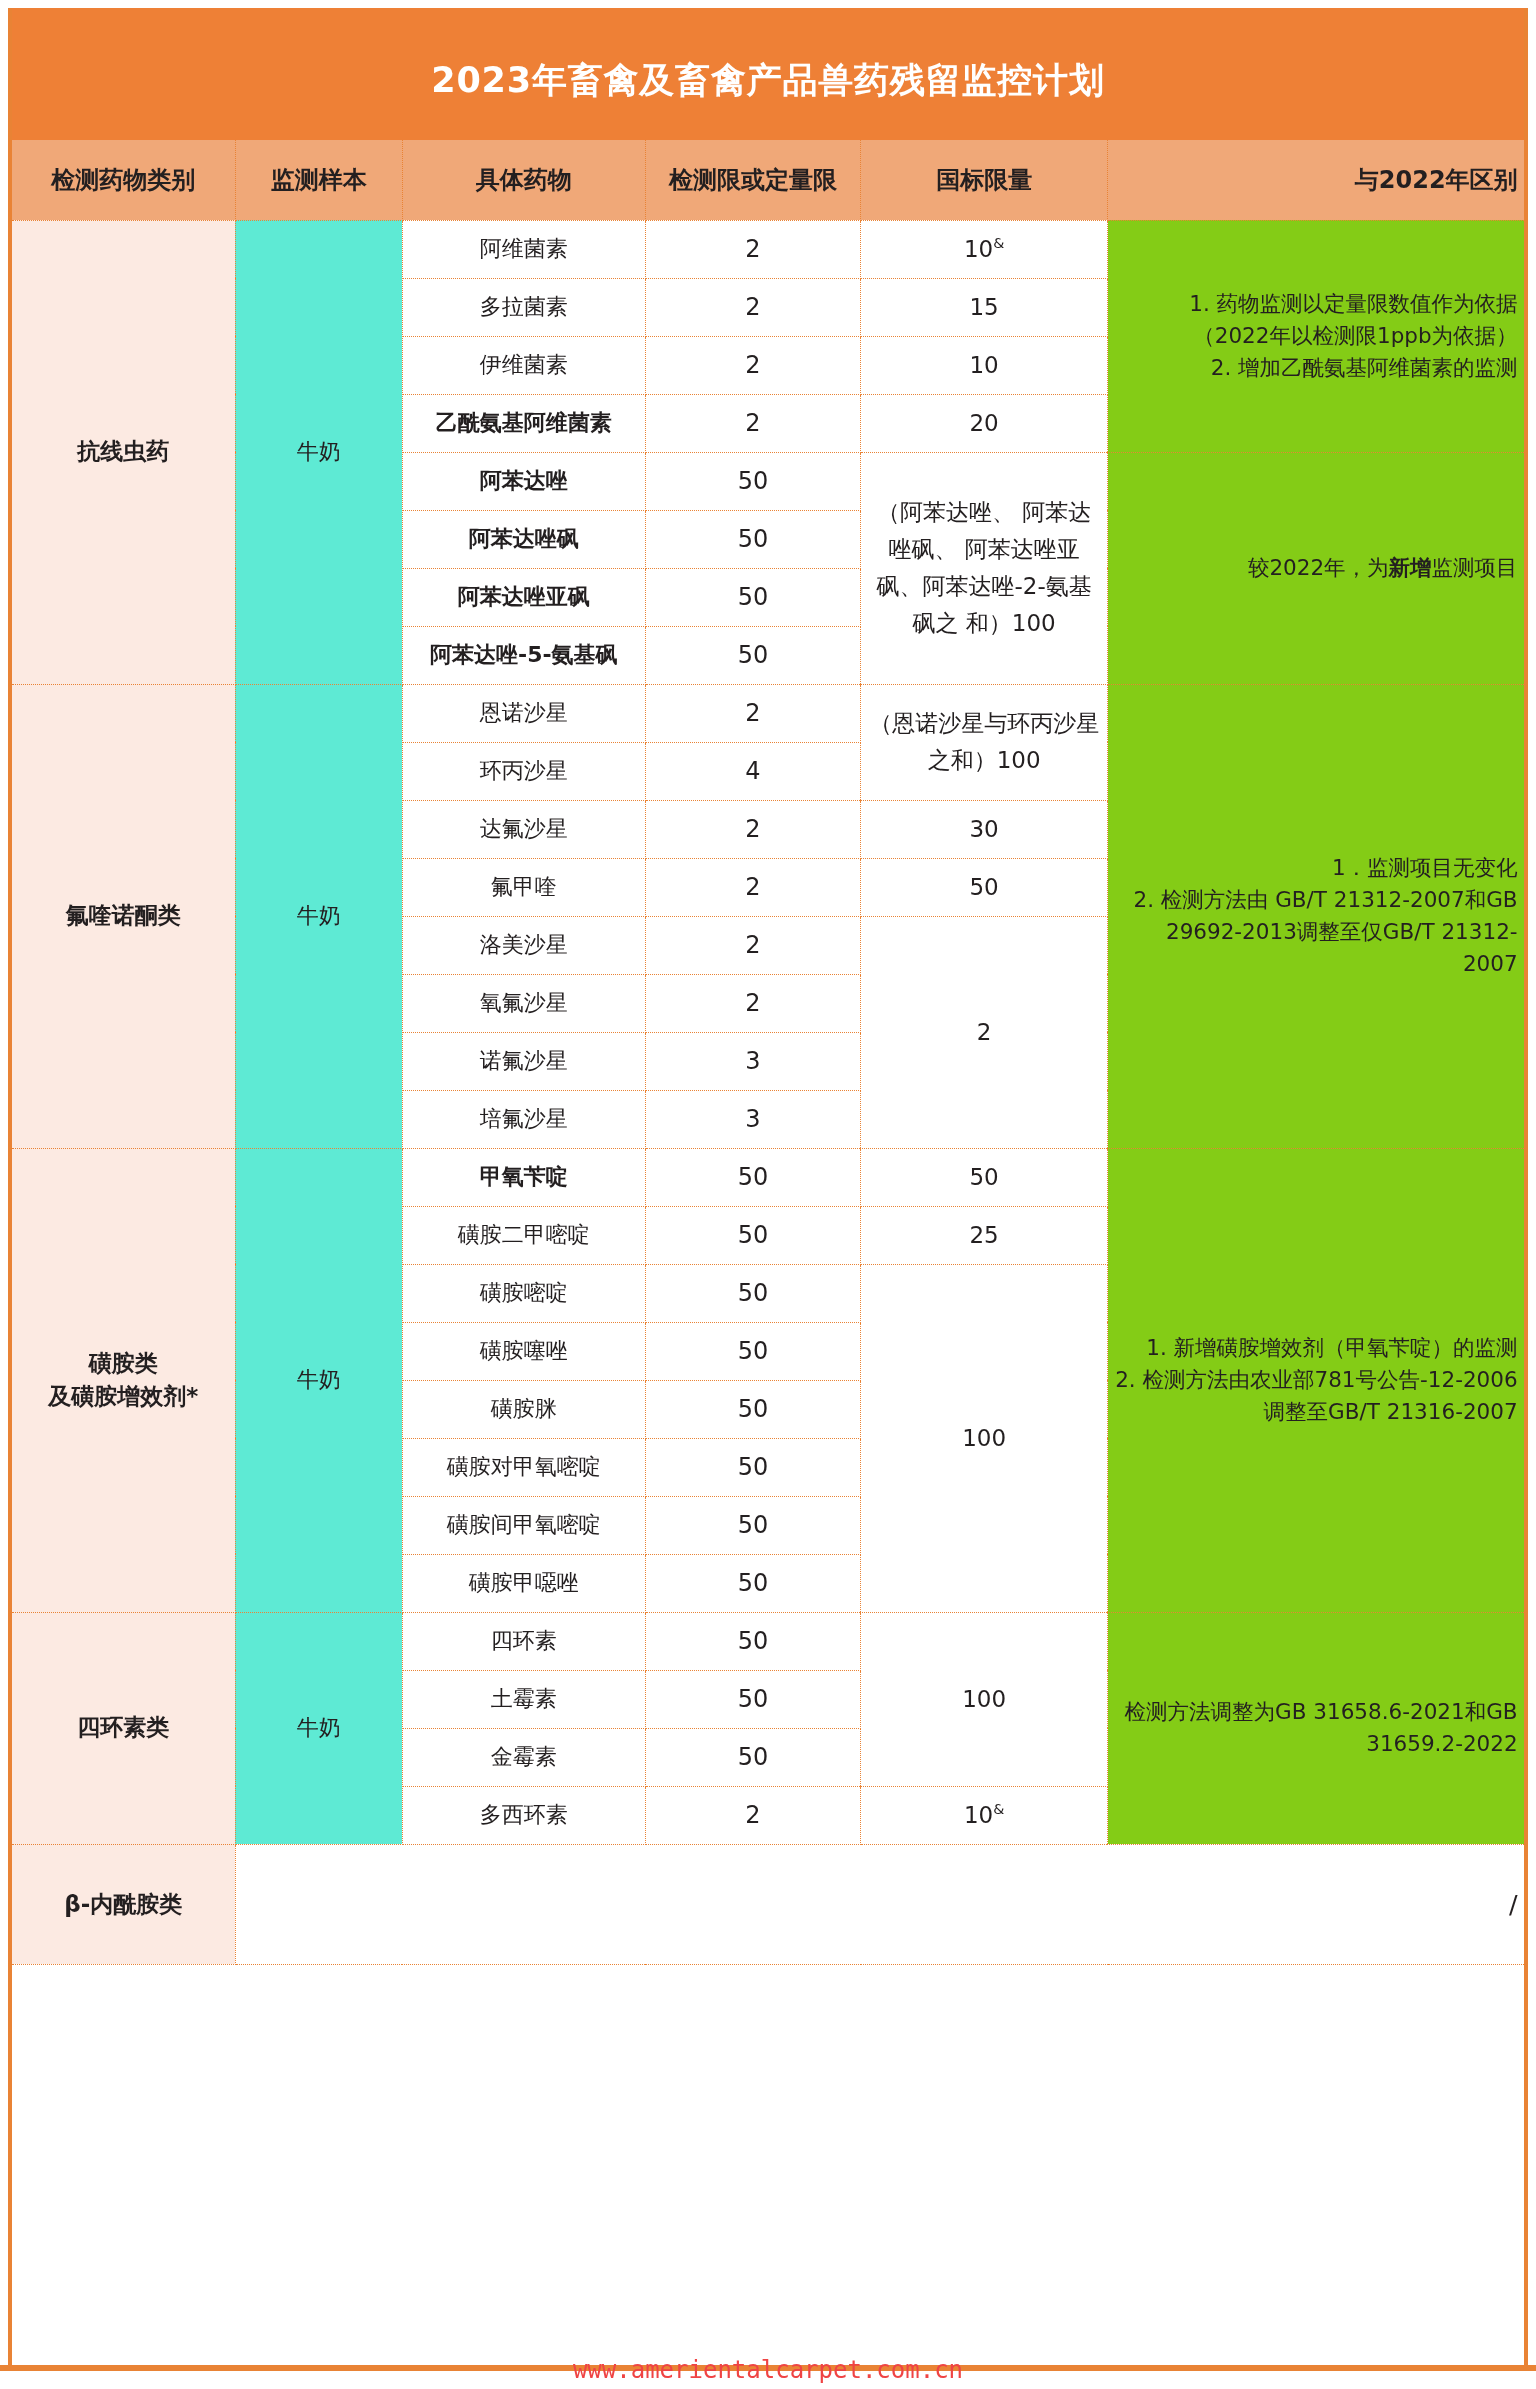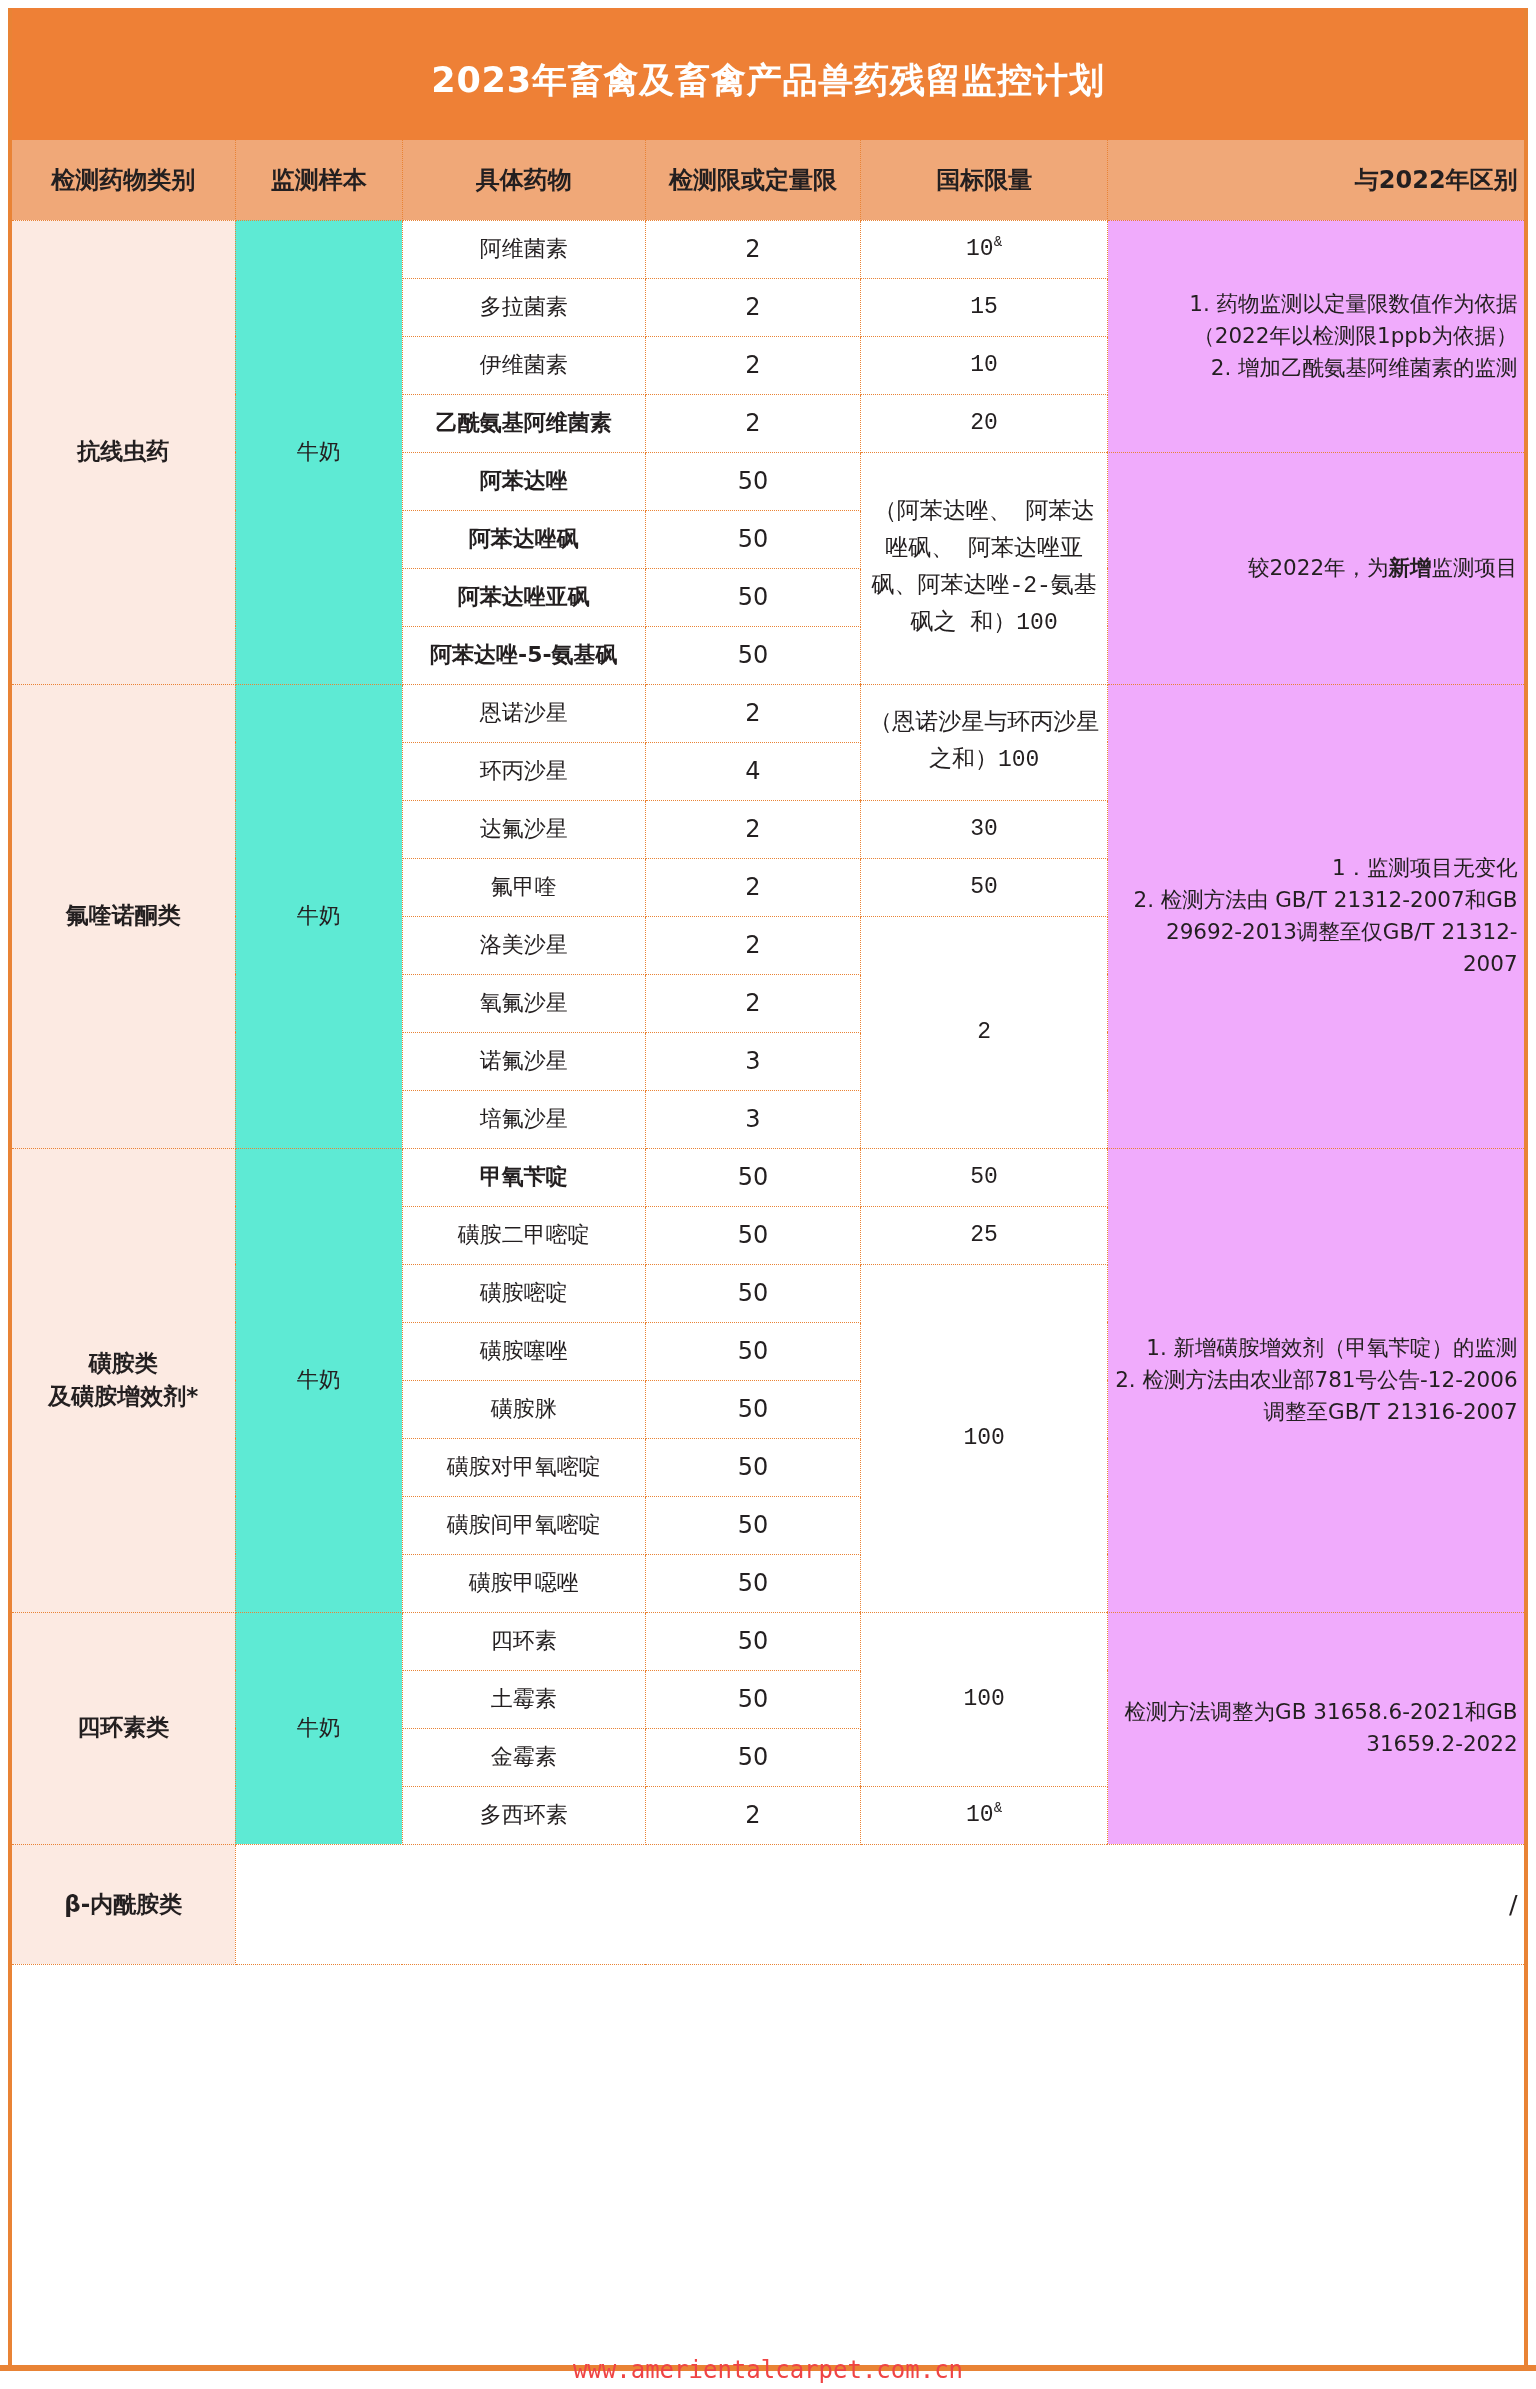--- a/index.html
+++ b/index.html
@@ -94,7 +94,6 @@
     background:#ffffff;
     font-size:23px;
     line-height:1.6;
-    font-family:Liberation Mono, monospace;
   }
   .note{
     background:#f0abfc;

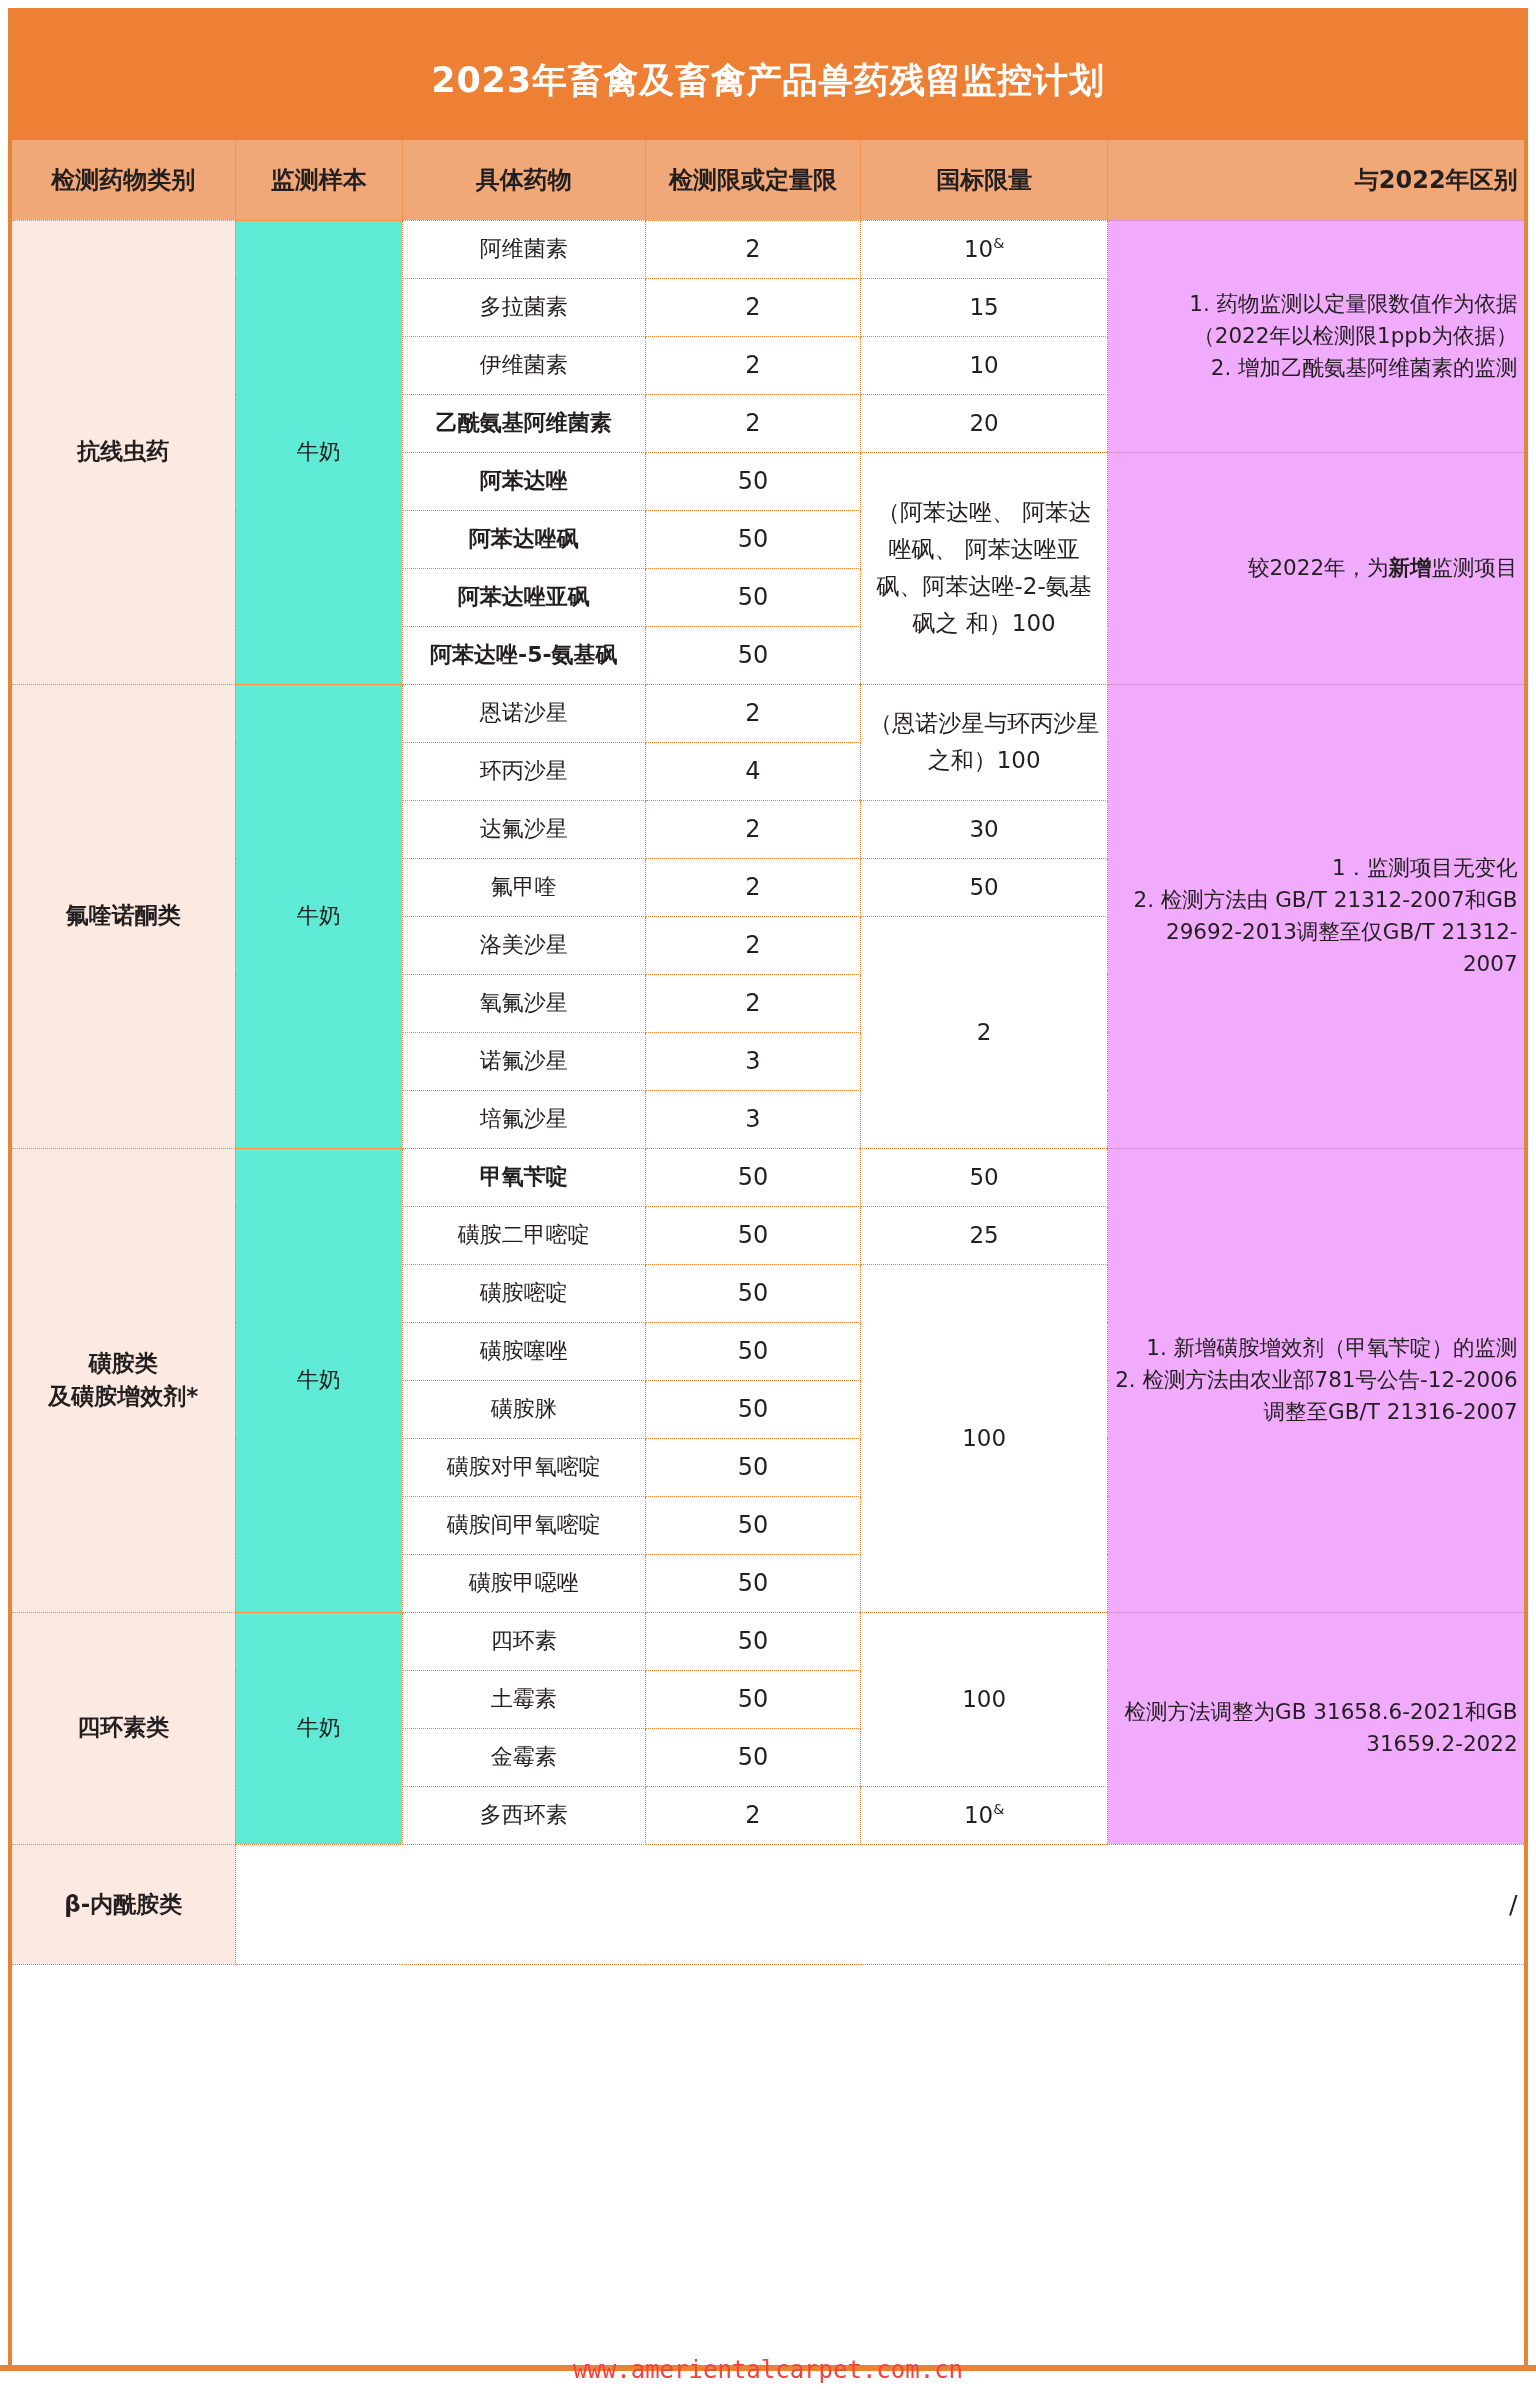--- a/index.html
+++ b/index.html
@@ -96,7 +96,7 @@
     line-height:1.6;
   }
   .note{
-    background:#f0abfc;
+    background:#84cc16;
     font-size:21.5px;
     line-height:1.5;
     text-align:left;

